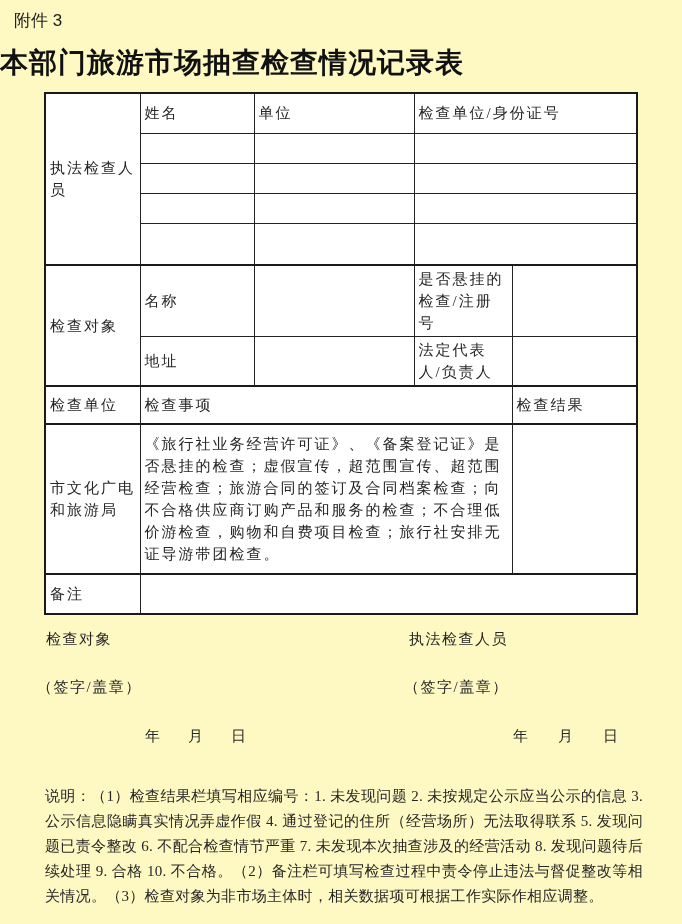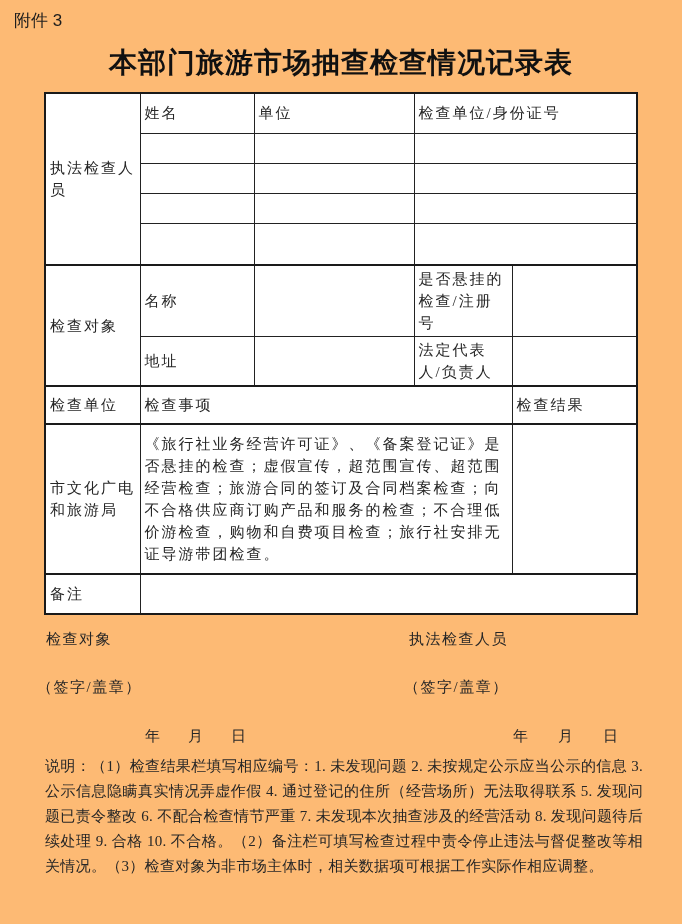--- a/index.html
+++ b/index.html
@@ -8,7 +8,7 @@
     position: relative;
     width: 682px;
     height: 924px;
-    background: #fdba74;
+    background: #fef9c3;
     font-family: "Liberation Serif", "DejaVu Serif", serif;
     color: #262626;
     overflow: hidden;

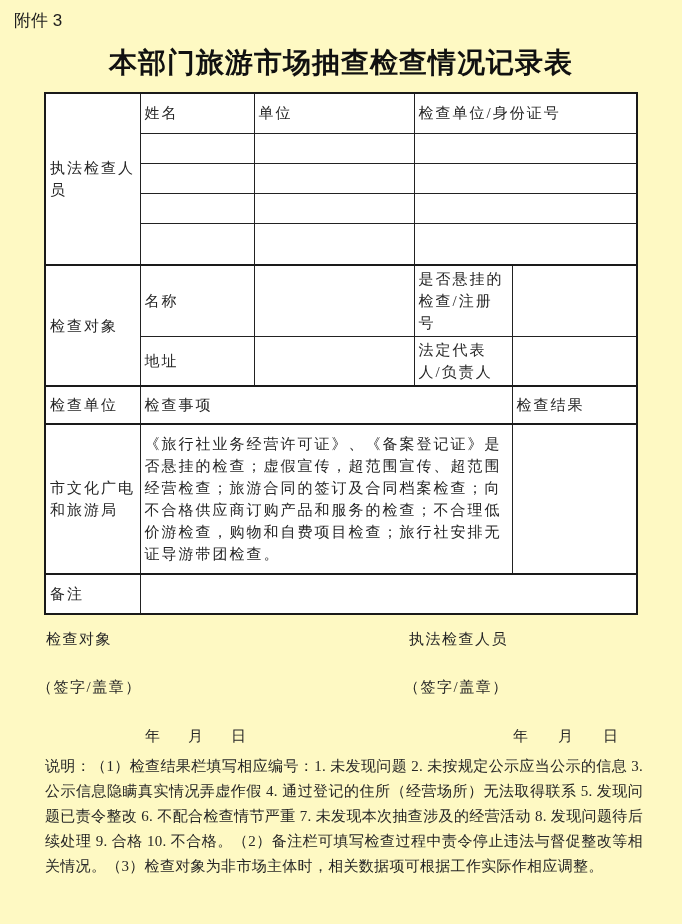--- a/index.html
+++ b/index.html
@@ -24,7 +24,7 @@
     position: absolute;
     left: 0; top: 44px;
     width: 100%;
-    text-align: center;
+    text-align: left;
     font-family: "Liberation Sans", "DejaVu Sans", sans-serif;
     font-size: 28px;
     font-weight: bold;

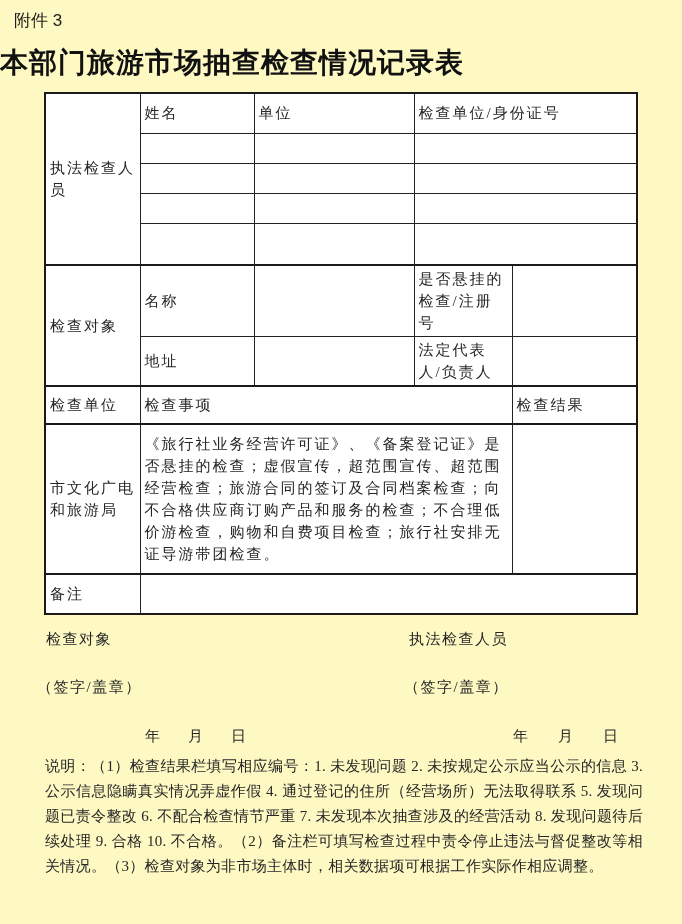--- a/index.html
+++ b/index.html
@@ -72,7 +72,7 @@
   .date-right span + span { margin-left: 30px; }
   .notes {
     position: absolute;
-    left: 45px; top: 754px;
+    left: 45px; top: 784px;
     width: 598px;
     font-size: 15px;
     line-height: 25px;

